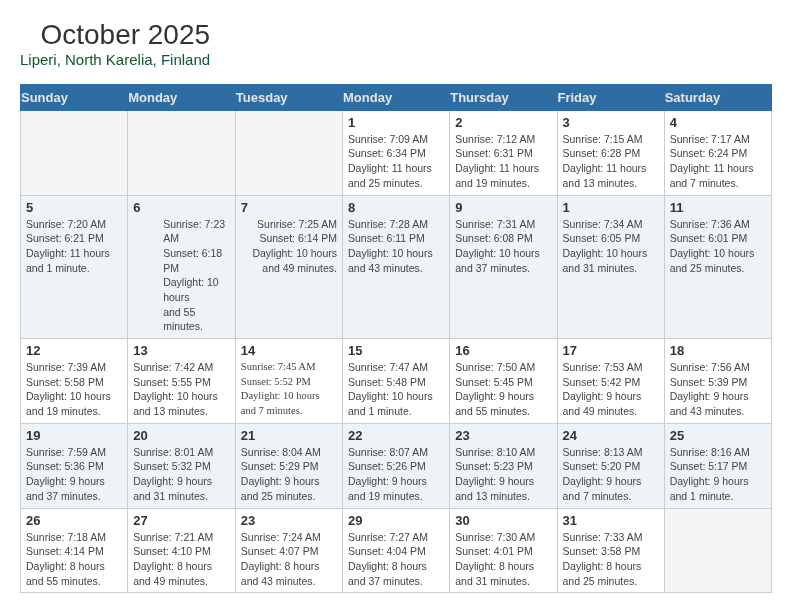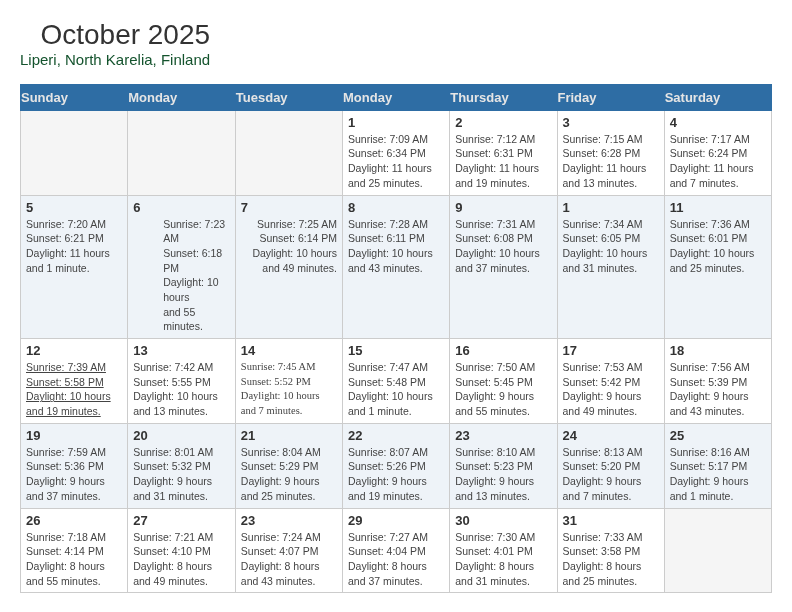--- a/index.html
+++ b/index.html
@@ -204,7 +204,7 @@
       <tr>
         <td>
           <div class="day-num">12</div>
-          <div class="day-info" style="white-space: pre-line; text-decoration: underline;">Sunrise: 7:39 AM
+          <div class="day-info" style="white-space: pre-line;">Sunrise: 7:39 AM
 Sunset: 5:58 PM
 Daylight: 10 hours
 and 19 minutes.</div>

